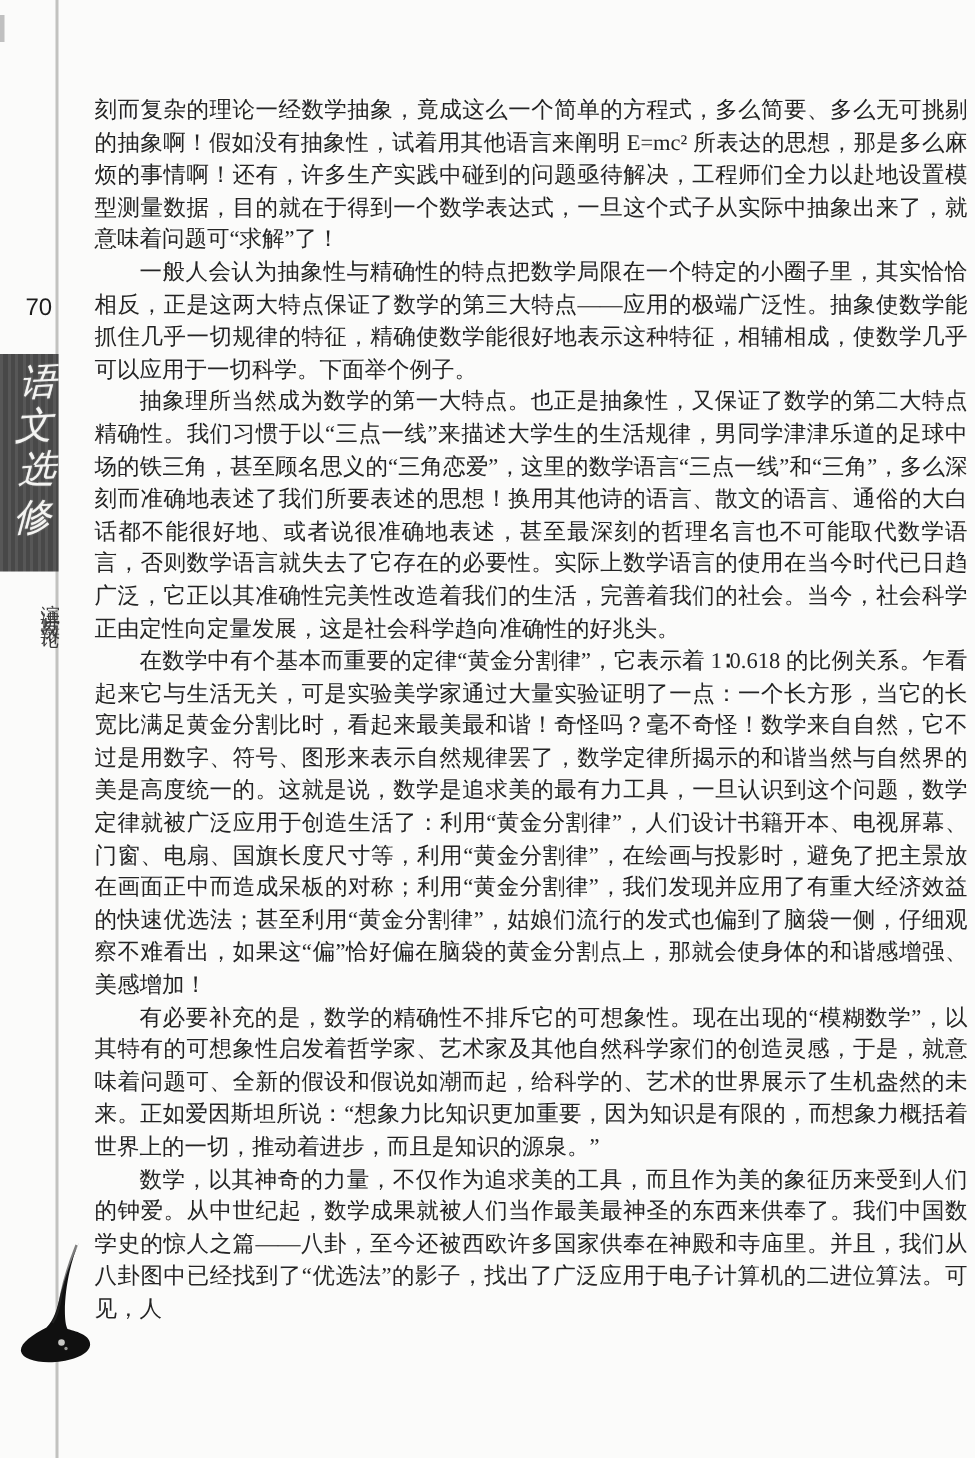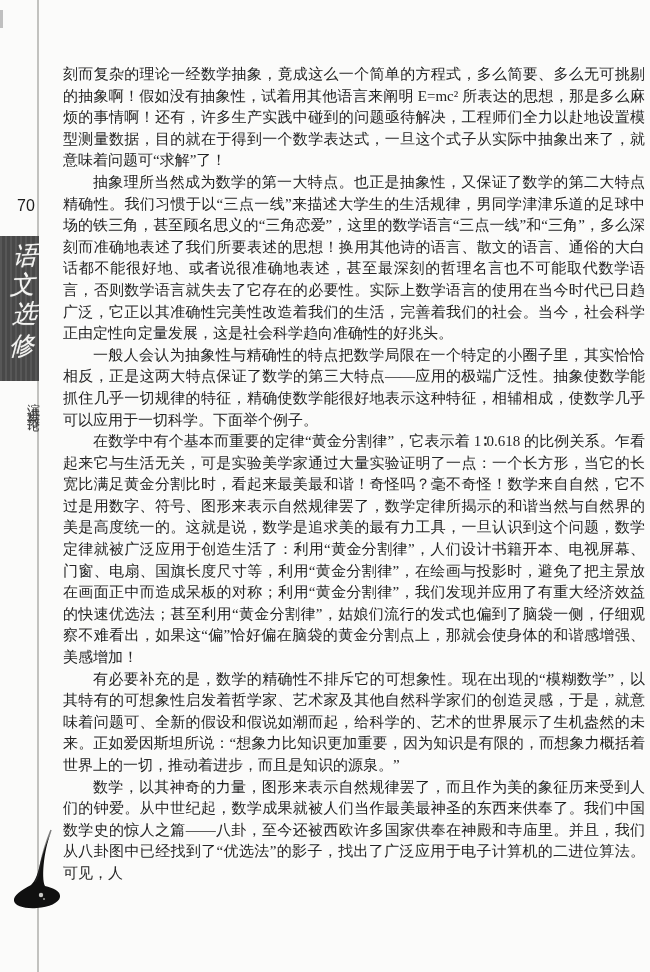--- a/index.html
+++ b/index.html
@@ -99,8 +99,8 @@
 
 <div class="text-column">
   <p class="no-indent">刻而复杂的理论一经数学抽象，竟成这么一个简单的方程式，多么简要、多么无可挑剔的抽象啊！假如没有抽象性，试着用其他语言来阐明 E=mc² 所表达的思想，那是多么麻烦的事情啊！还有，许多生产实践中碰到的问题亟待解决，工程师们全力以赴地设置模型测量数据，目的就在于得到一个数学表达式，一旦这个式子从实际中抽象出来了，就意味着问题可“求解”了！</p>
+  <p>一般人会认为抽象性与精确性的特点把数学局限在一个特定的小圈子里，其实恰恰相反，正是这两大特点保证了数学的第三大特点——应用的极端广泛性。抽象使数学能抓住几乎一切规律的特征，精确使数学能很好地表示这种特征，相辅相成，使数学几乎可以应用于一切科学。下面举个例子。</p>
   <p>抽象理所当然成为数学的第一大特点。也正是抽象性，又保证了数学的第二大特点精确性。我们习惯于以“三点一线”来描述大学生的生活规律，男同学津津乐道的足球中场的铁三角，甚至顾名思义的“三角恋爱”，这里的数学语言“三点一线”和“三角”，多么深刻而准确地表述了我们所要表述的思想！换用其他诗的语言、散文的语言、通俗的大白话都不能很好地、或者说很准确地表述，甚至最深刻的哲理名言也不可能取代数学语言，否则数学语言就失去了它存在的必要性。实际上数学语言的使用在当今时代已日趋广泛，它正以其准确性完美性改造着我们的生活，完善着我们的社会。当今，社会科学正由定性向定量发展，这是社会科学趋向准确性的好兆头。</p>
-  <p>一般人会认为抽象性与精确性的特点把数学局限在一个特定的小圈子里，其实恰恰相反，正是这两大特点保证了数学的第三大特点——应用的极端广泛性。抽象使数学能抓住几乎一切规律的特征，精确使数学能很好地表示这种特征，相辅相成，使数学几乎可以应用于一切科学。下面举个例子。</p>
   <p>在数学中有个基本而重要的定律“黄金分割律”，它表示着 1∶0.618 的比例关系。乍看起来它与生活无关，可是实验美学家通过大量实验证明了一点：一个长方形，当它的长宽比满足黄金分割比时，看起来最美最和谐！奇怪吗？毫不奇怪！数学来自自然，它不过是用数字、符号、图形来表示自然规律罢了，数学定律所揭示的和谐当然与自然界的美是高度统一的。这就是说，数学是追求美的最有力工具，一旦认识到这个问题，数学定律就被广泛应用于创造生活了：利用“黄金分割律”，人们设计书籍开本、电视屏幕、门窗、电扇、国旗长度尺寸等，利用“黄金分割律”，在绘画与投影时，避免了把主景放在画面正中而造成呆板的对称；利用“黄金分割律”，我们发现并应用了有重大经济效益的快速优选法；甚至利用“黄金分割律”，姑娘们流行的发式也偏到了脑袋一侧，仔细观察不难看出，如果这“偏”恰好偏在脑袋的黄金分割点上，那就会使身体的和谐感增强、美感增加！</p>
   <p>有必要补充的是，数学的精确性不排斥它的可想象性。现在出现的“模糊数学”，以其特有的可想象性启发着哲学家、艺术家及其他自然科学家们的创造灵感，于是，就意味着问题可、全新的假设和假说如潮而起，给科学的、艺术的世界展示了生机盎然的未来。正如爱因斯坦所说：“想象力比知识更加重要，因为知识是有限的，而想象力概括着世界上的一切，推动着进步，而且是知识的源泉。”</p>
   <p>数学，以其神奇的力量，图形来表示自然规律罢了，而且作为美的象征历来受到人们的钟爱。从中世纪起，数学成果就被人们当作最美最神圣的东西来供奉了。我们中国数学史的惊人之篇——八卦，至今还被西欧许多国家供奉在神殿和寺庙里。并且，我们从八卦图中已经找到了“优选法”的影子，找出了广泛应用于电子计算机的二进位算法。可见，人</p>

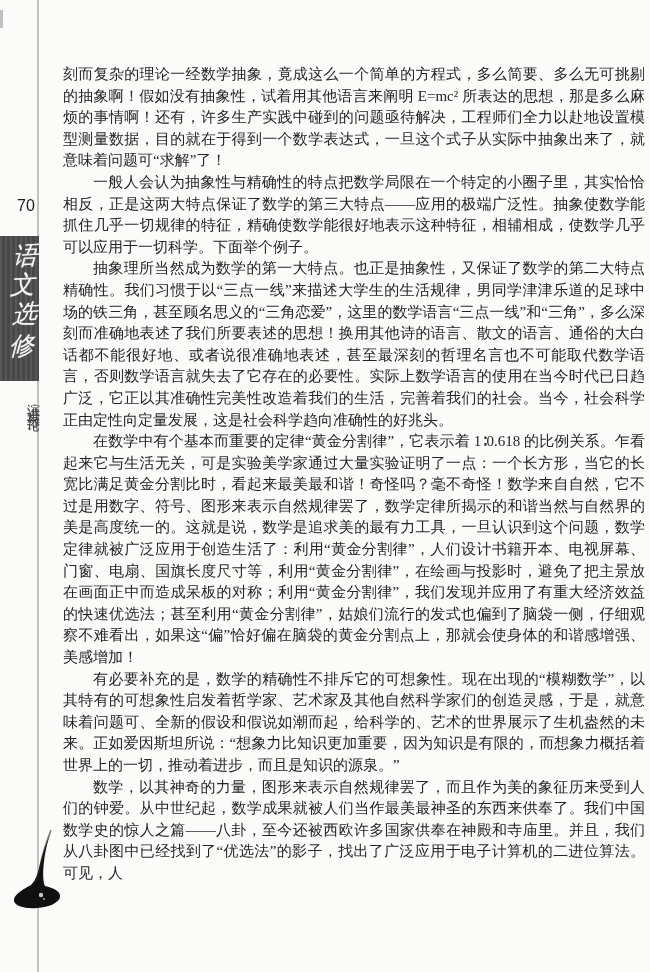--- a/index.html
+++ b/index.html
@@ -103,7 +103,7 @@
   <p>抽象理所当然成为数学的第一大特点。也正是抽象性，又保证了数学的第二大特点精确性。我们习惯于以“三点一线”来描述大学生的生活规律，男同学津津乐道的足球中场的铁三角，甚至顾名思义的“三角恋爱”，这里的数学语言“三点一线”和“三角”，多么深刻而准确地表述了我们所要表述的思想！换用其他诗的语言、散文的语言、通俗的大白话都不能很好地、或者说很准确地表述，甚至最深刻的哲理名言也不可能取代数学语言，否则数学语言就失去了它存在的必要性。实际上数学语言的使用在当今时代已日趋广泛，它正以其准确性完美性改造着我们的生活，完善着我们的社会。当今，社会科学正由定性向定量发展，这是社会科学趋向准确性的好兆头。</p>
   <p>在数学中有个基本而重要的定律“黄金分割律”，它表示着 1∶0.618 的比例关系。乍看起来它与生活无关，可是实验美学家通过大量实验证明了一点：一个长方形，当它的长宽比满足黄金分割比时，看起来最美最和谐！奇怪吗？毫不奇怪！数学来自自然，它不过是用数字、符号、图形来表示自然规律罢了，数学定律所揭示的和谐当然与自然界的美是高度统一的。这就是说，数学是追求美的最有力工具，一旦认识到这个问题，数学定律就被广泛应用于创造生活了：利用“黄金分割律”，人们设计书籍开本、电视屏幕、门窗、电扇、国旗长度尺寸等，利用“黄金分割律”，在绘画与投影时，避免了把主景放在画面正中而造成呆板的对称；利用“黄金分割律”，我们发现并应用了有重大经济效益的快速优选法；甚至利用“黄金分割律”，姑娘们流行的发式也偏到了脑袋一侧，仔细观察不难看出，如果这“偏”恰好偏在脑袋的黄金分割点上，那就会使身体的和谐感增强、美感增加！</p>
   <p>有必要补充的是，数学的精确性不排斥它的可想象性。现在出现的“模糊数学”，以其特有的可想象性启发着哲学家、艺术家及其他自然科学家们的创造灵感，于是，就意味着问题可、全新的假设和假说如潮而起，给科学的、艺术的世界展示了生机盎然的未来。正如爱因斯坦所说：“想象力比知识更加重要，因为知识是有限的，而想象力概括着世界上的一切，推动着进步，而且是知识的源泉。”</p>
-  <p>数学，以其神奇的力量，图形来表示自然规律罢了，而且作为美的象征历来受到人们的钟爱。从中世纪起，数学成果就被人们当作最美最神圣的东西来供奉了。我们中国数学史的惊人之篇——八卦，至今还被西欧许多国家供奉在神殿和寺庙里。并且，我们从八卦图中已经找到了“优选法”的影子，找出了广泛应用于电子计算机的二进位算法。可见，人</p>
+  <p>数学，以其神奇的力量，不仅作为追求美的工具，而且作为美的象征历来受到人们的钟爱。从中世纪起，数学成果就被人们当作最美最神圣的东西来供奉了。我们中国数学史的惊人之篇——八卦，至今还被西欧许多国家供奉在神殿和寺庙里。并且，我们从八卦图中已经找到了“优选法”的影子，找出了广泛应用于电子计算机的二进位算法。可见，人</p>
 </div>
 
 </body></html>

